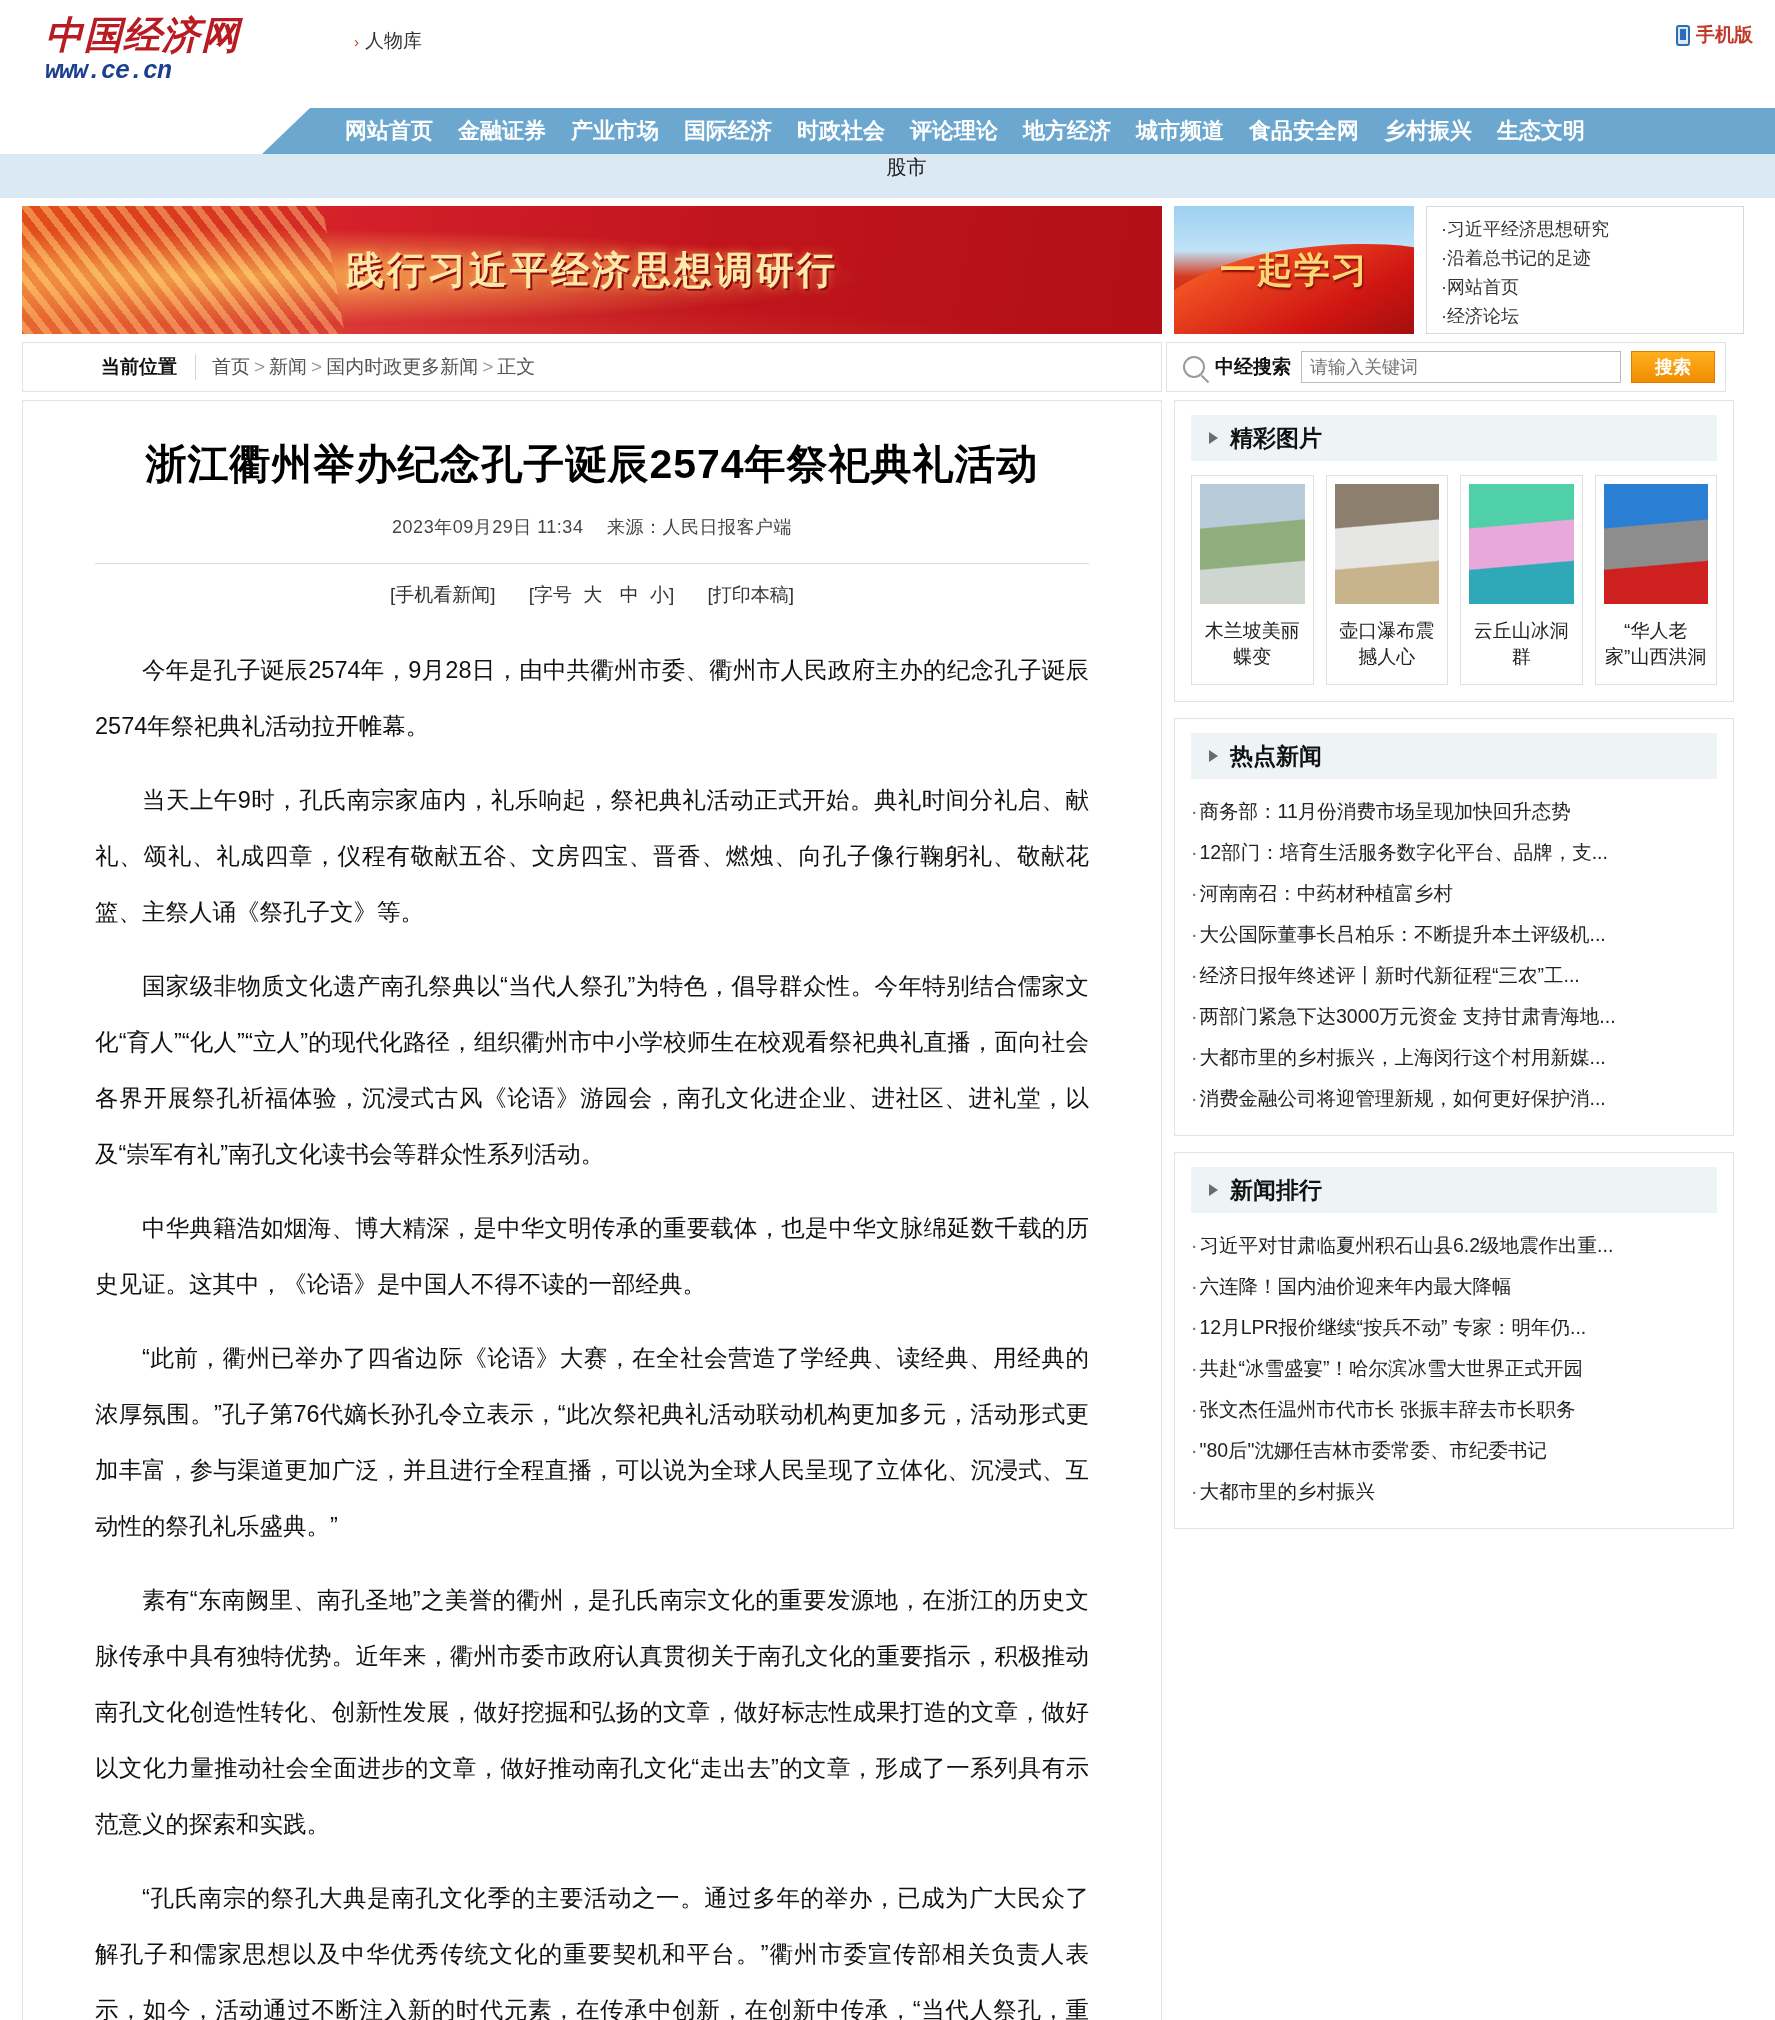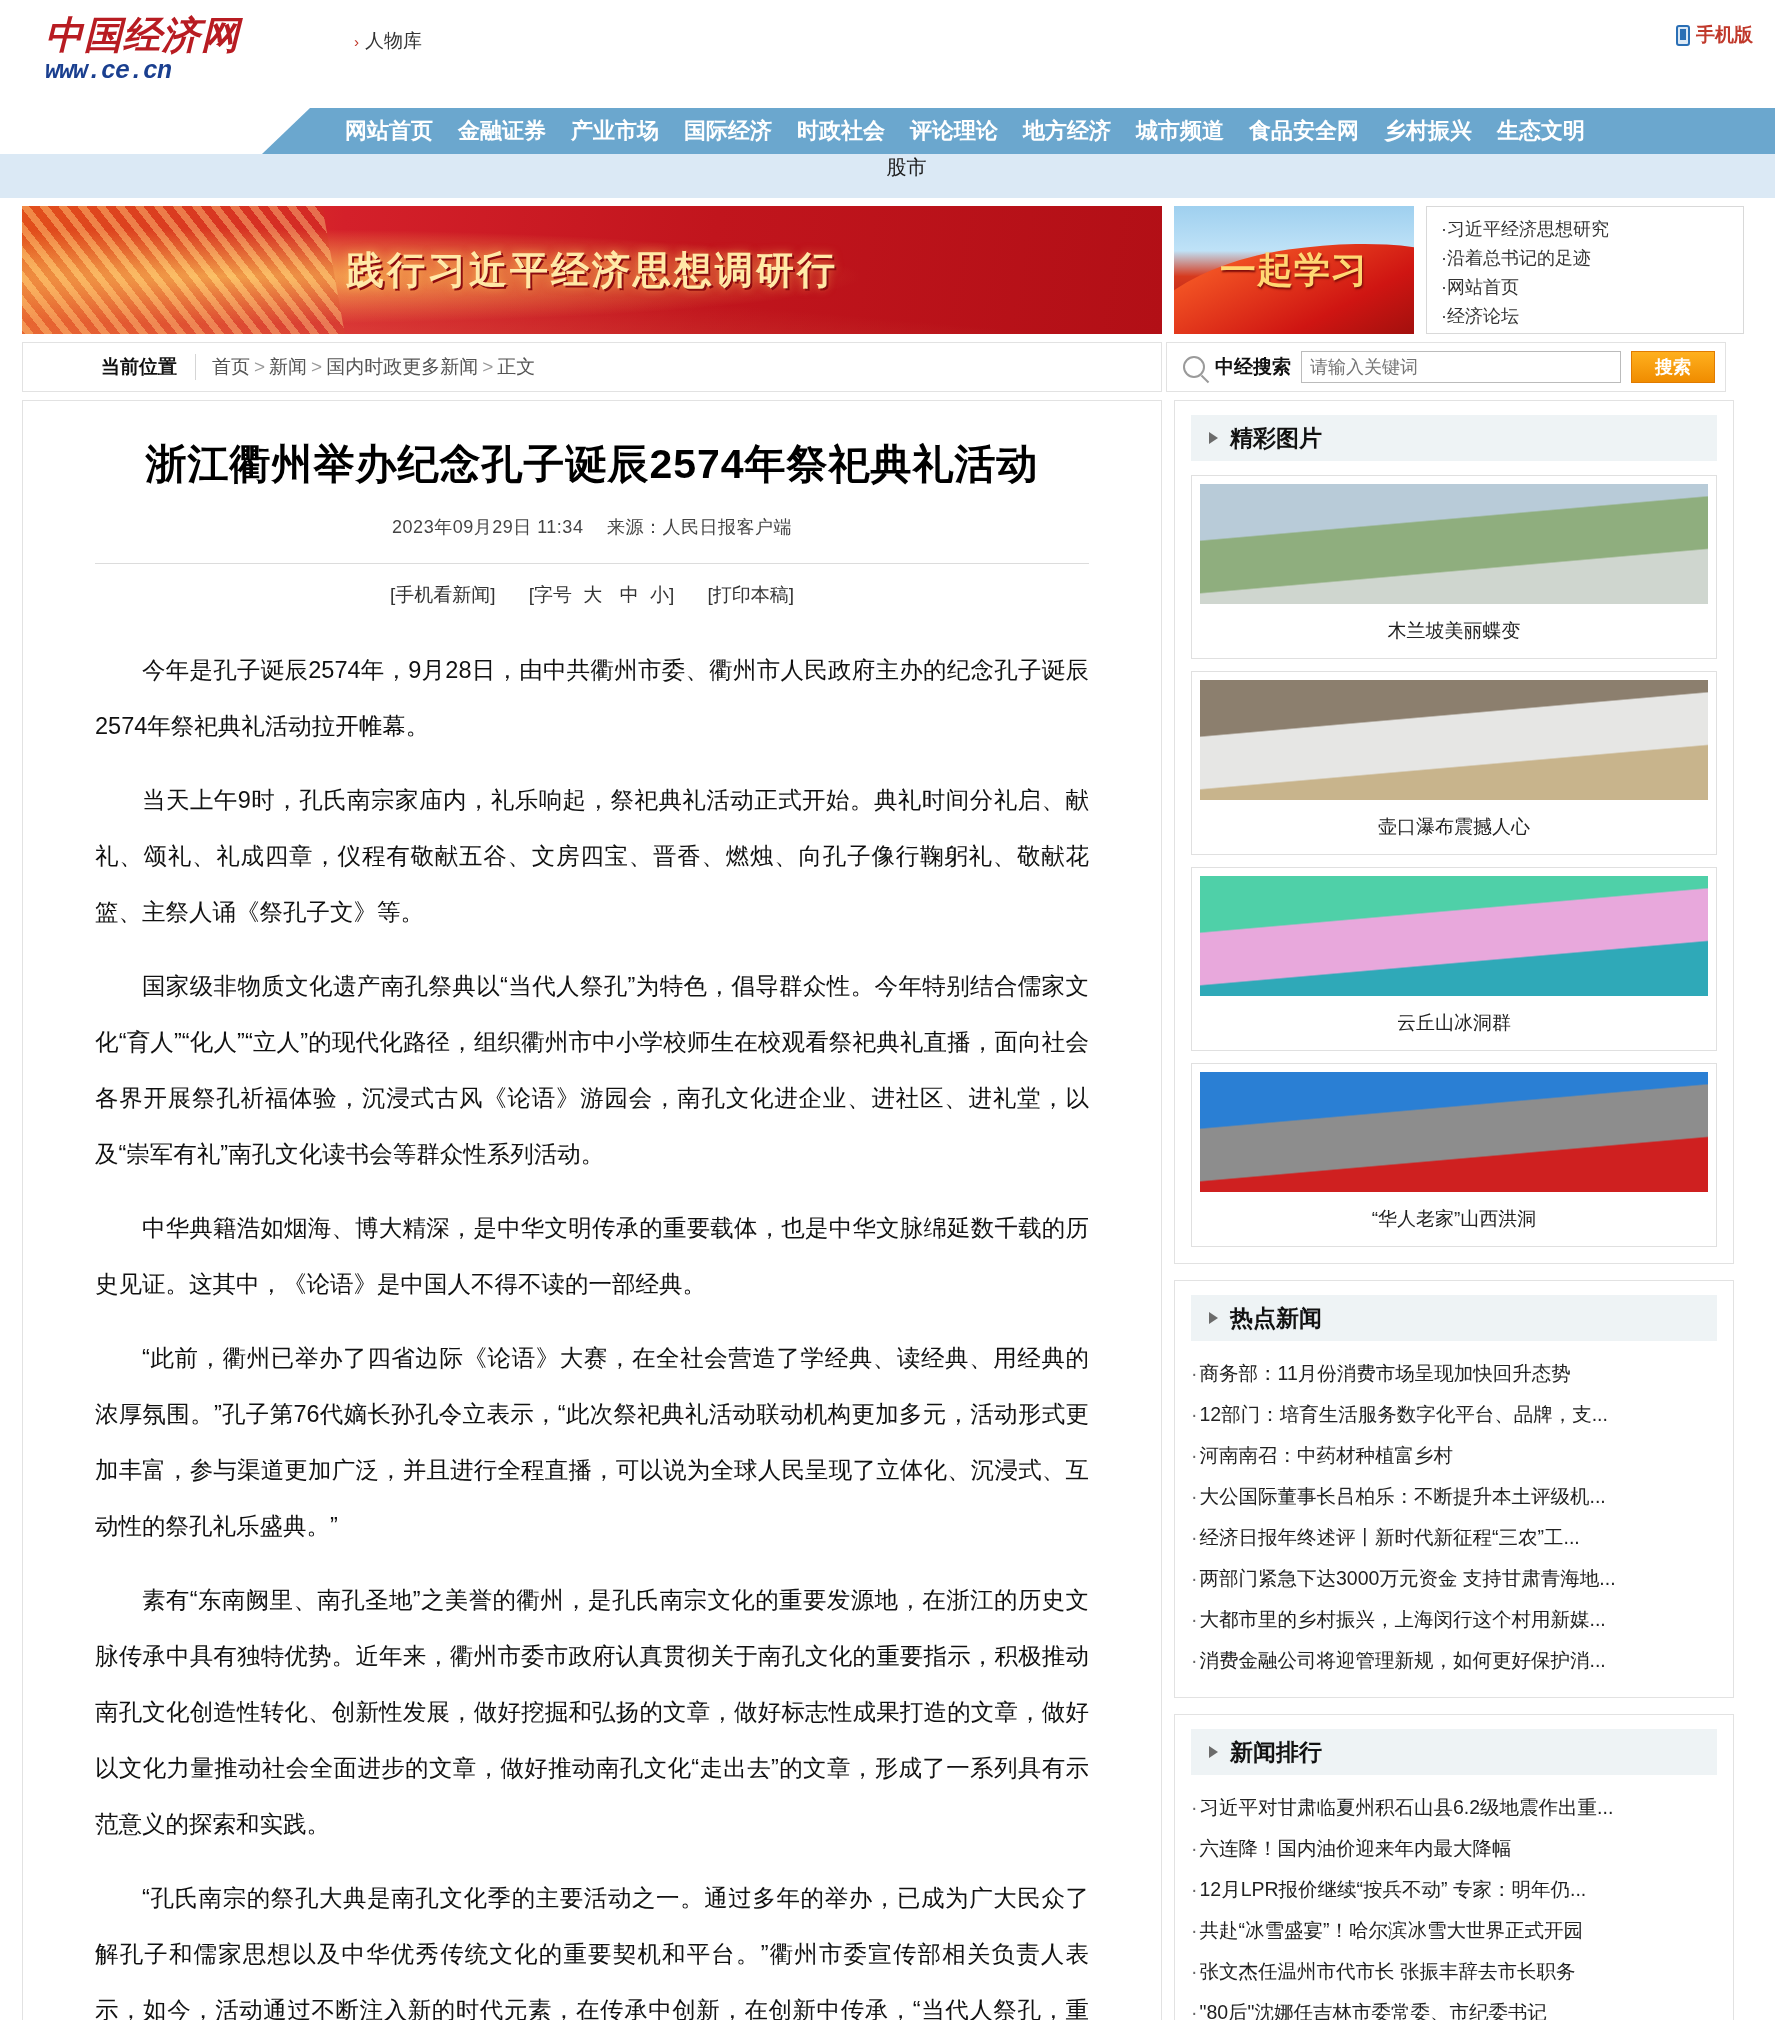--- a/index.html
+++ b/index.html
@@ -282,7 +282,7 @@
   }
   .panel-title { font-size: 23px; font-weight: bold; color: #111; }
   .pic-grid {
-    display: grid; grid-template-columns: 1fr; gap: 12px;
+    display: grid; grid-template-columns: 1fr 1fr 1fr 1fr; gap: 12px;
     margin-top: 14px;
   }
   .pic-cell {

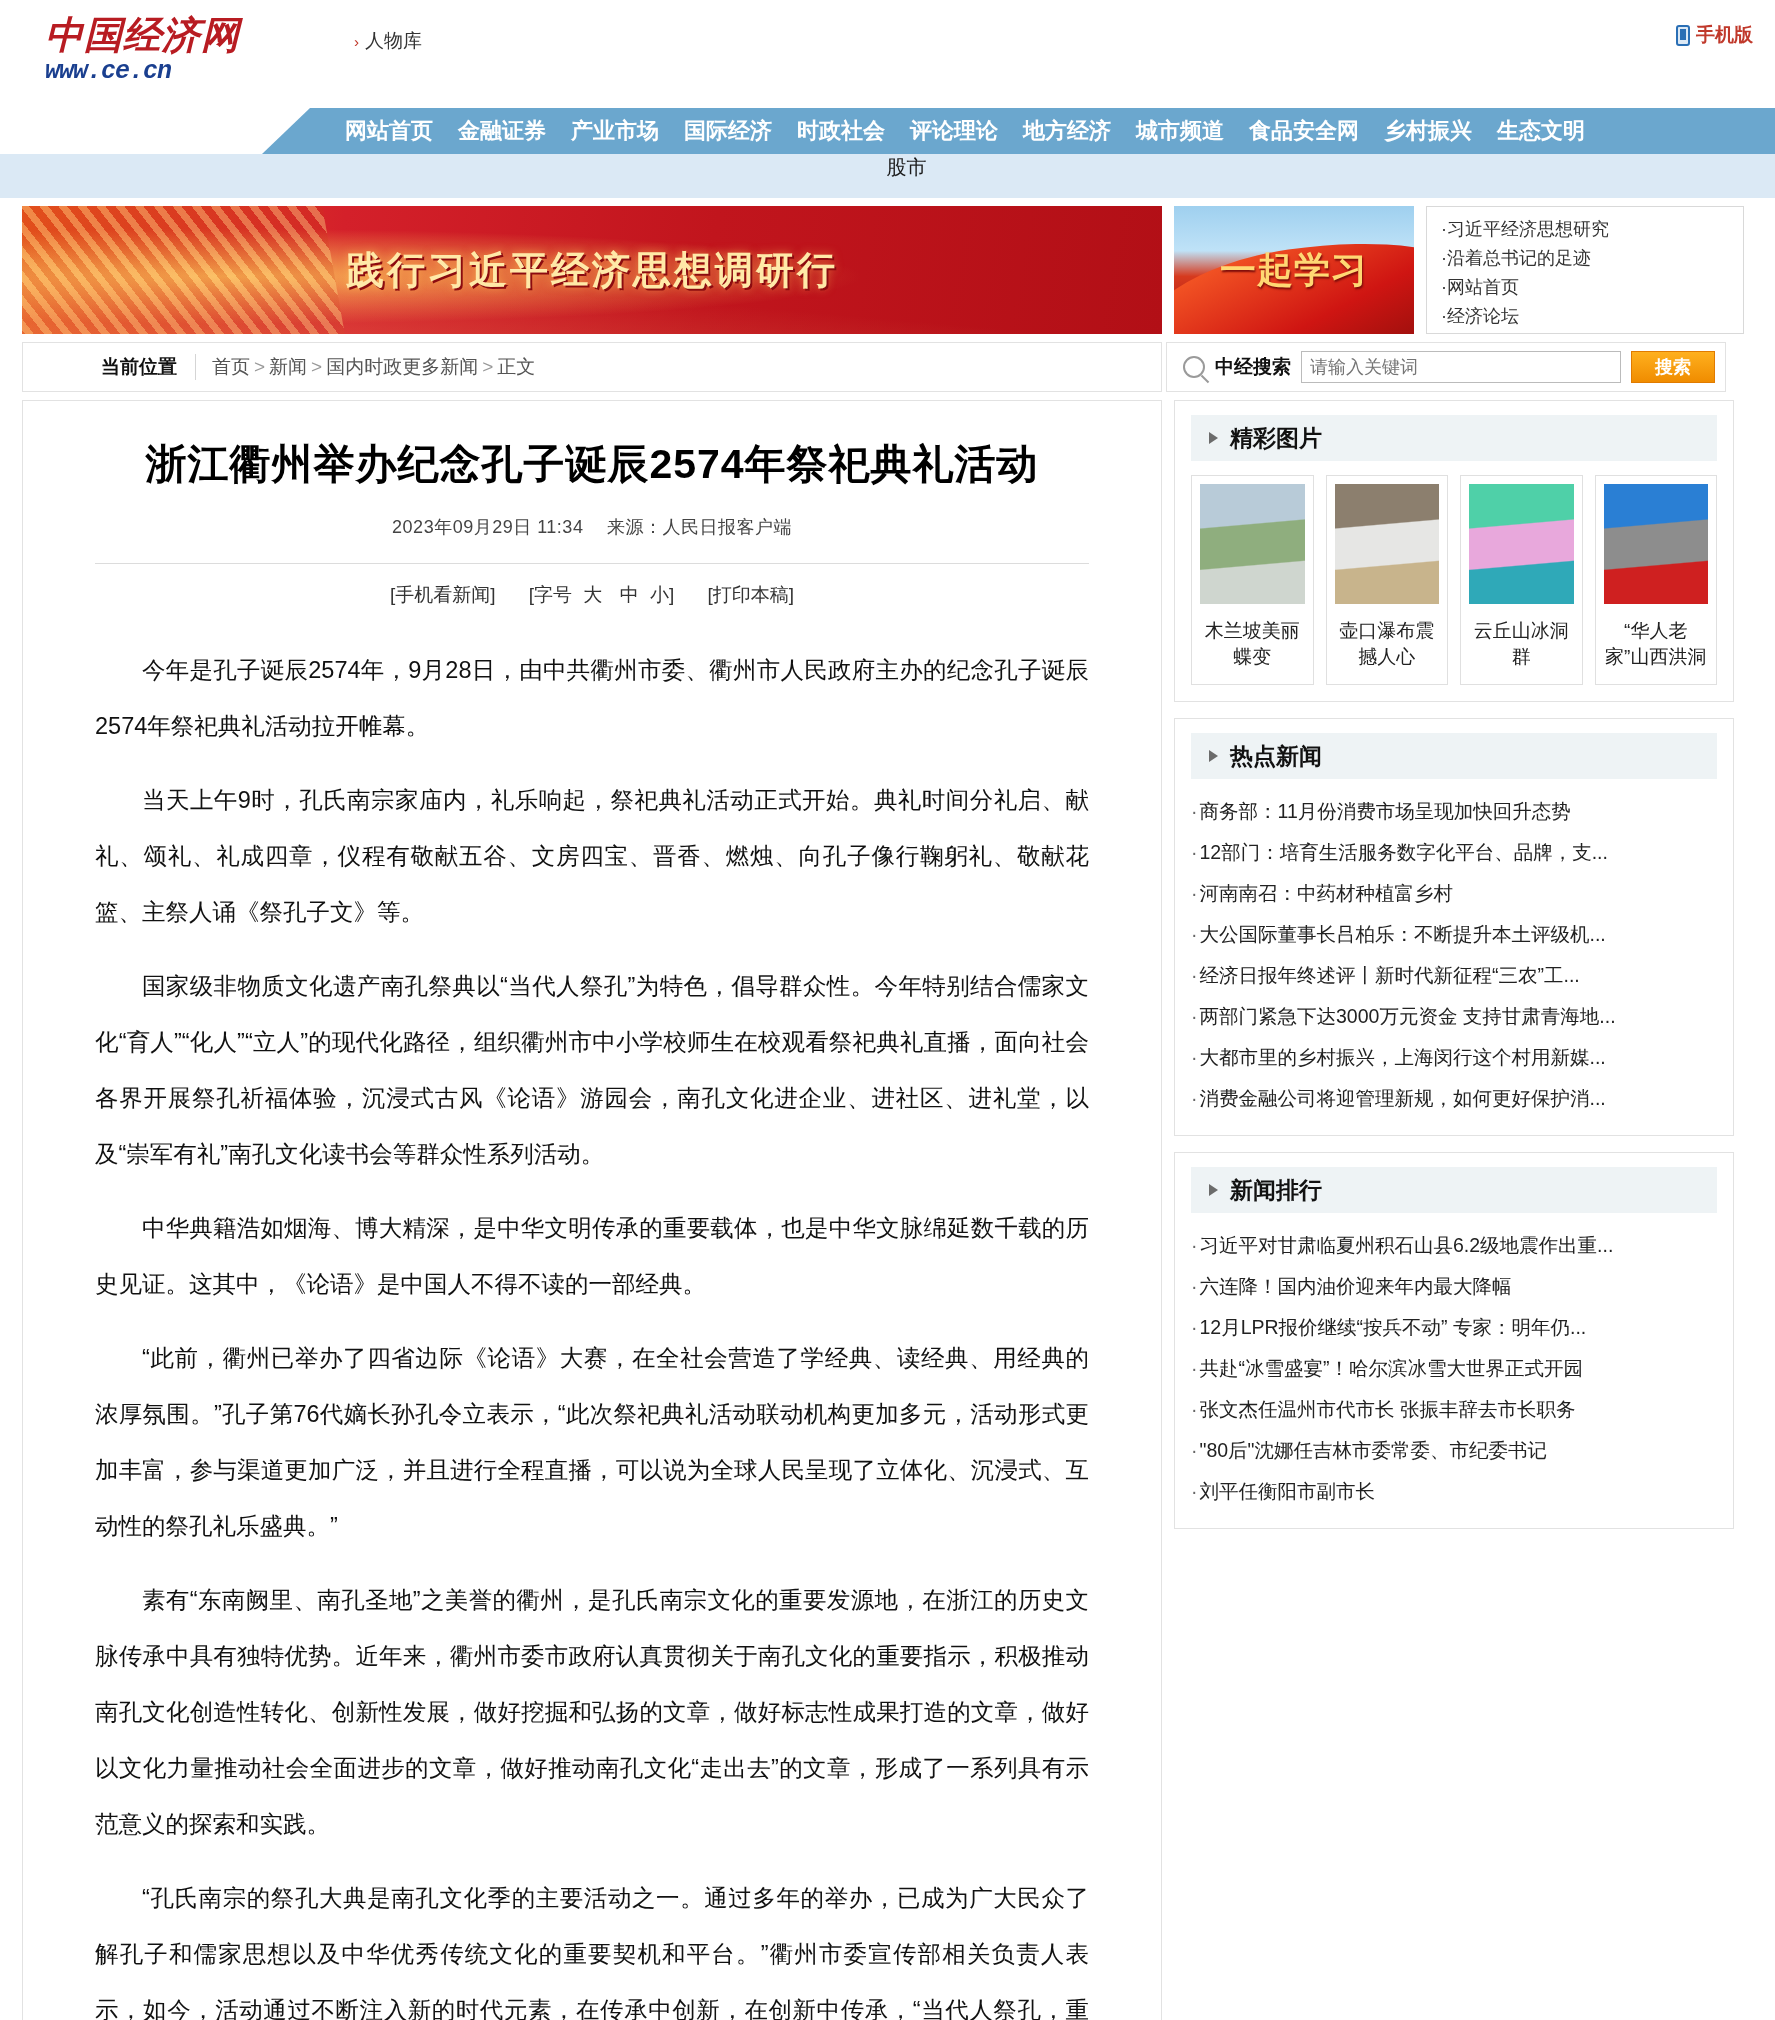--- a/index.html
+++ b/index.html
@@ -477,7 +477,7 @@
             <li><span class="dot">·</span><a href="#">共赴“冰雪盛宴”！哈尔滨冰雪大世界正式开园</a></li>
             <li><span class="dot">·</span><a href="#">张文杰任温州市代市长 张振丰辞去市长职务</a></li>
             <li><span class="dot">·</span><a href="#">"80后"沈娜任吉林市委常委、市纪委书记</a></li>
-            <li><span class="dot">·</span><a href="#">刘平任衡阳市副市长</a></li>
+            <li><span class="dot">·</span><a href="#">大都市里的乡村振兴</a></li>
           </ul>
       </div>
 

